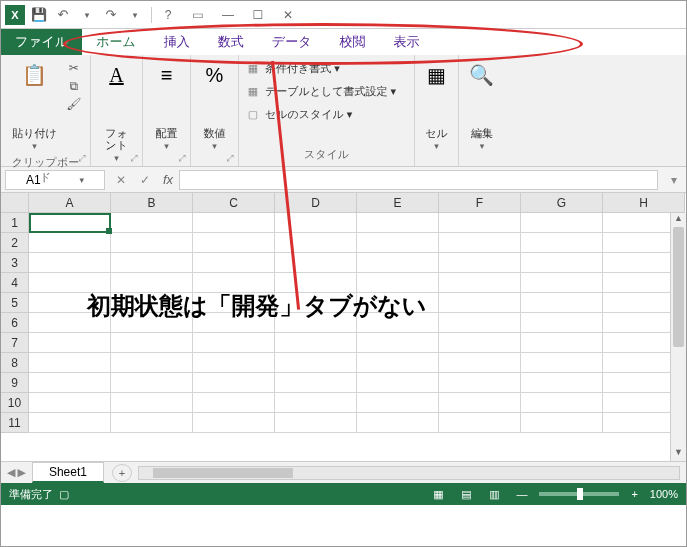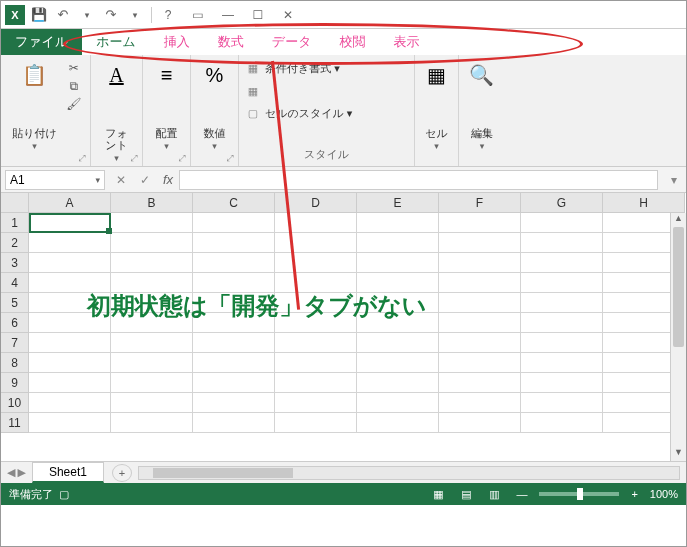--- a/index.html
+++ b/index.html
@@ -15,7 +15,7 @@
   .win-btn { width: 28px; height: 20px; display: flex; align-items: center; justify-content: center; color: #666; font-size: 12px; cursor: pointer; }
 
   .tabs { height: 26px; background: #fff; display: flex; align-items: stretch; position: relative; }
-  .tab { padding: 0 14px; font-size: 13px; color: #ec4899; display: flex; align-items: center; cursor: pointer; }
+  .tab { padding: 0 14px; font-size: 13px; color: #4c1d95; display: flex; align-items: center; cursor: pointer; }
   .tab.file { background: #217346; color: #fff; font-family: Liberation Mono, monospace; }
   .tab.active { color: #217346; font-weight: 500; }
 

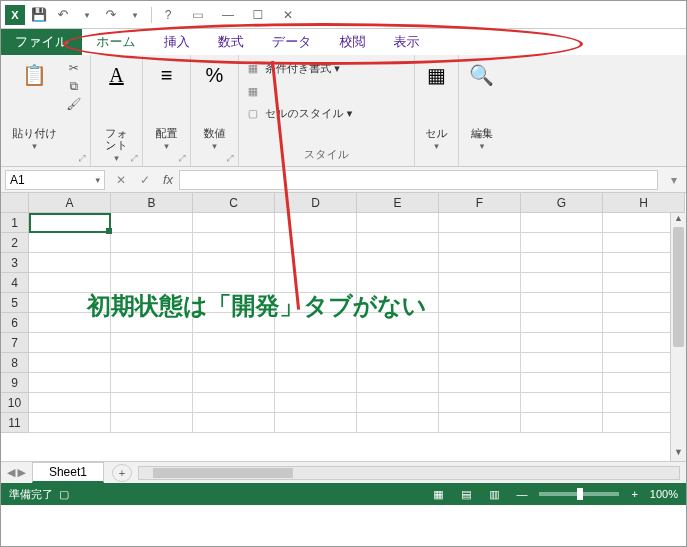--- a/index.html
+++ b/index.html
@@ -169,6 +169,7 @@
       </div>
       <div class="style-row">
         <span class="style-icon">▦</span>
+        <span>テーブルとして書式設定 ▾</span>
       </div>
       <div class="style-row">
         <span class="style-icon">▢</span>

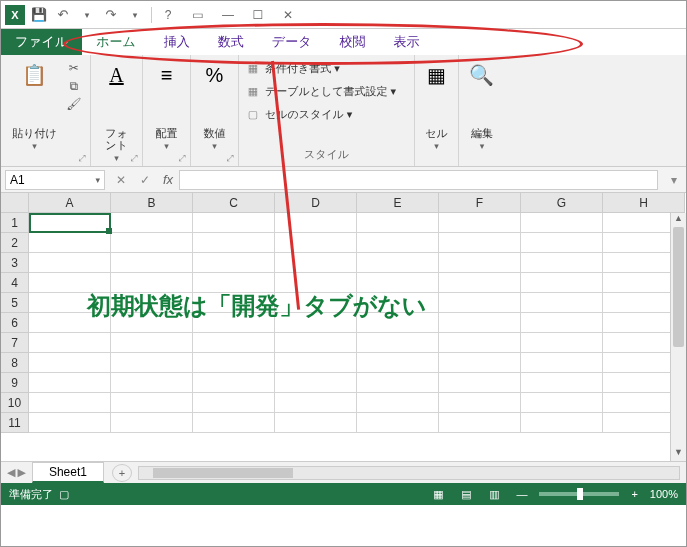--- a/index.html
+++ b/index.html
@@ -122,6 +122,7 @@
         <div class="small-btn">🖌</div>
       </div>
     </div>
+    <div class="group-label">クリップボード</div>
     <div class="dialog-launcher">⤢</div>
   </div>
 

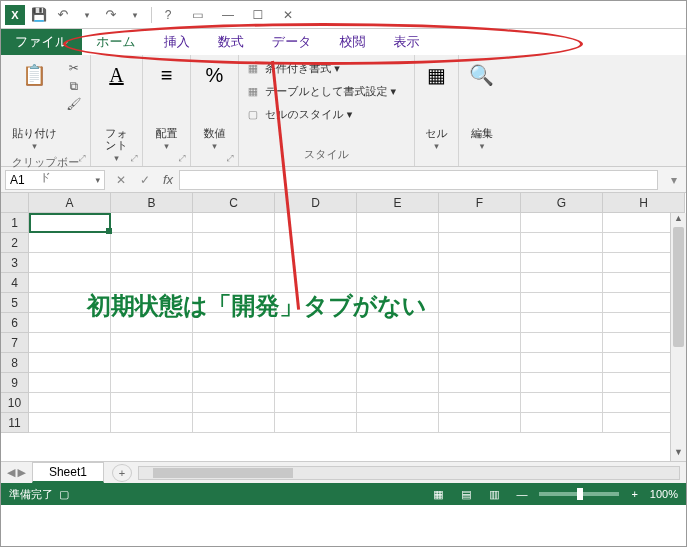--- a/index.html
+++ b/index.html
@@ -34,7 +34,7 @@
   .dialog-launcher { position: absolute; bottom: 2px; right: 2px; width: 12px; height: 12px; font-size: 9px; color: #888; cursor: pointer; display: flex; align-items: center; justify-content: center; }
 
   .namebox-row { height: 26px; background: #f3f3f3; border-bottom: 1px solid #ccc; display: flex; align-items: center; }
-  .namebox { width: 100px; height: 20px; background: #fff; border: 1px solid #ccc; margin: 0 4px; font-size: 12px; padding: 0 4px; display: flex; align-items: center; justify-content: space-between; }
+  .namebox { width: 100px; height: 20px; background: #fff; border: 1px solid #ccc; margin: 0 4px; font-size: 12px; padding: 0 20px; display: flex; align-items: center; justify-content: space-between; }
   .fx-btn { width: 24px; text-align: center; color: #888; font-size: 12px; cursor: pointer; }
   .formula-bar { flex: 1; height: 20px; background: #fff; border: 1px solid #ccc; margin-right: 4px; }
   .fx-label { font-style: italic; font-size: 13px; color: #666; padding: 0 6px; }

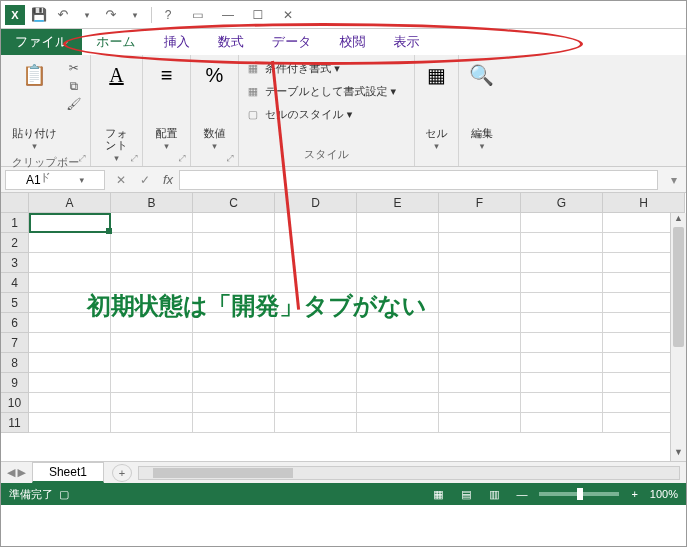--- a/index.html
+++ b/index.html
@@ -73,7 +73,7 @@
 
   
   .anno-oval { position: absolute; left: 62px; top: 22px; width: 520px; height: 42px; border: 3px solid #d92f2f; border-radius: 50%; pointer-events: none; z-index: 50; }
-  .anno-text { position: absolute; left: 86px; top: 289px; color: #15803d; font-size: 24px; font-weight: bold; z-index: 50; pointer-events: none; white-space: nowrap; }
+  .anno-text { position: absolute; left: 86px; top: 289px; color: #000000; font-size: 24px; font-weight: bold; z-index: 50; pointer-events: none; white-space: nowrap; }
   .anno-line { position: absolute; left: 270px; top: 60px; width: 3px; height: 250px; background: #d92f2f; transform: rotate(-6deg); transform-origin: top; z-index: 49; pointer-events: none; }
 </style>
 </head>

